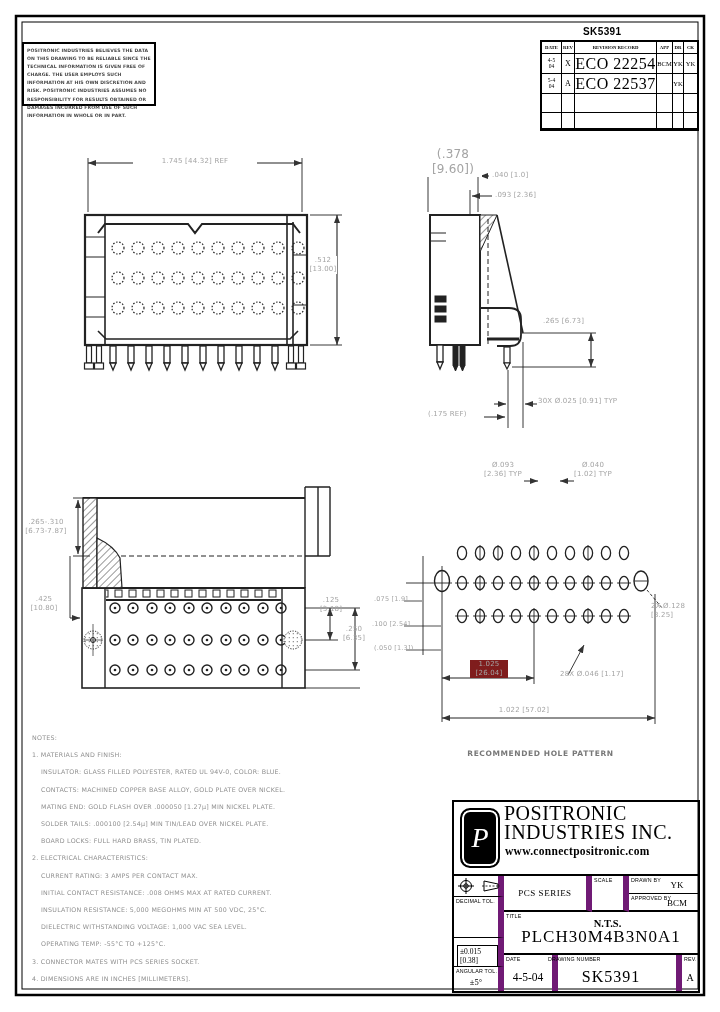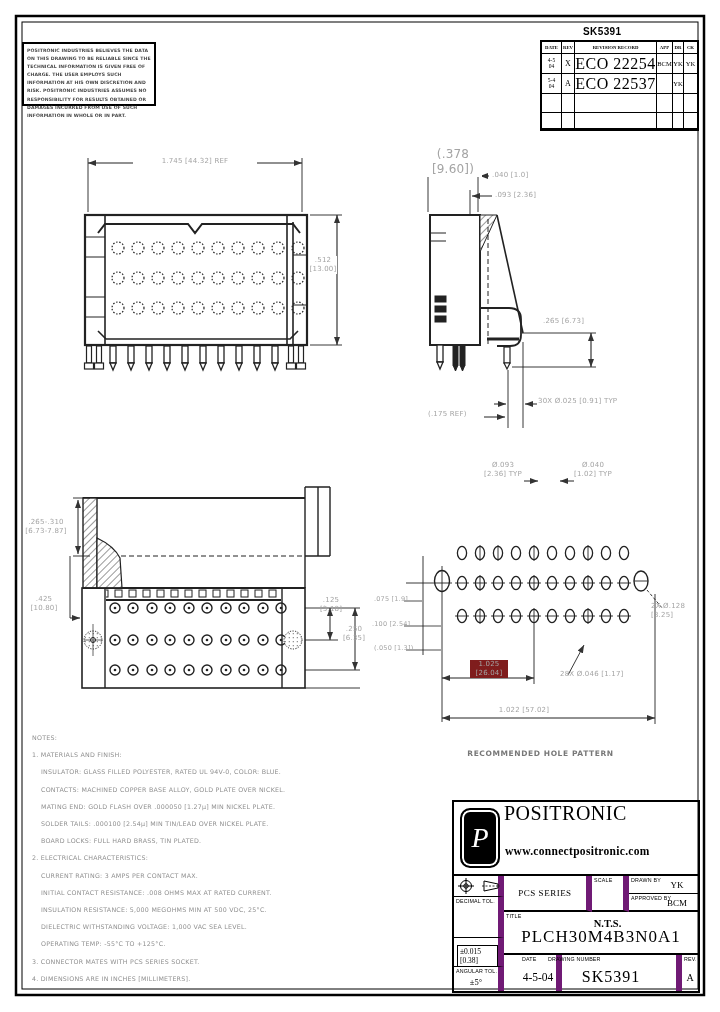--- a/index.html
+++ b/index.html
@@ -353,6 +353,7 @@
       </div>
       <div class="coname">
         <div>POSITRONIC</div>
+        <div>INDUSTRIES INC.</div>
       </div>
       <div class="coweb">www.connectpositronic.com</div>
     </div>

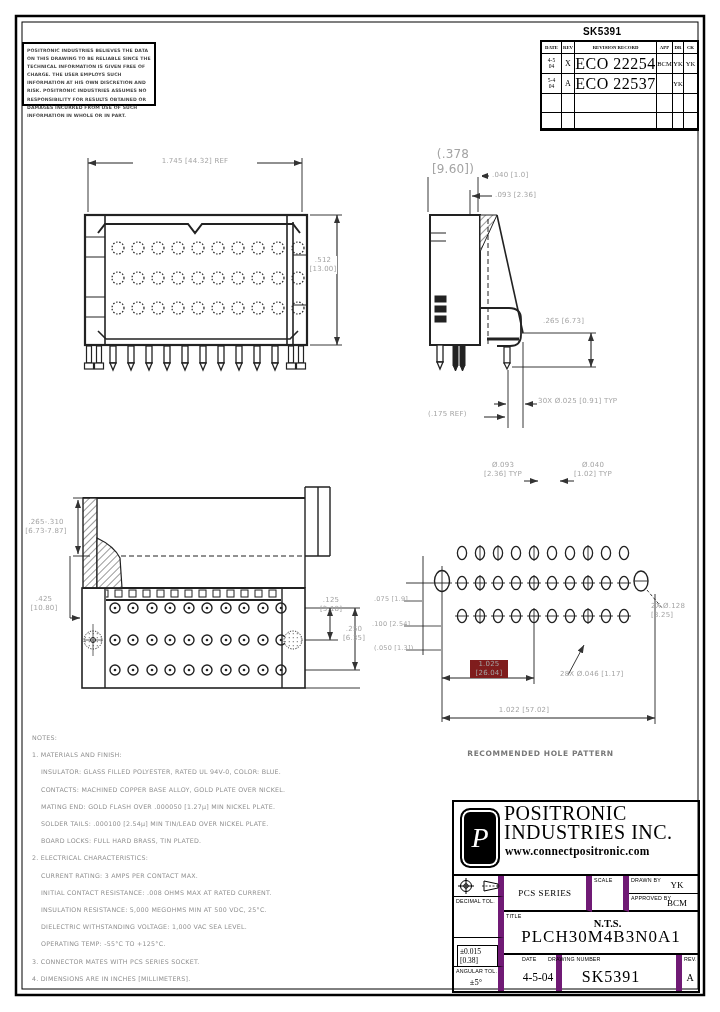--- a/index.html
+++ b/index.html
@@ -398,7 +398,7 @@
       <div class="ctr" style="position:absolute;left:0;top:9px;width:100%;height:32px;font-size:17px;letter-spacing:1px;">PLCH30M4B3N0A1</div>
     </div>
 
-    <div class="cell b-r2" style="left:66px;top:153px;width:42px;height:36px;">
+    <div class="cell b-r2" style="left:50px;top:153px;width:54px;height:36px;">
       <span class="hdr">DATE</span>
       <div class="ctr" style="position:absolute;left:0;top:9px;width:100%;height:26px;font-size:11.5px;">4-5-04</div>
     </div>

